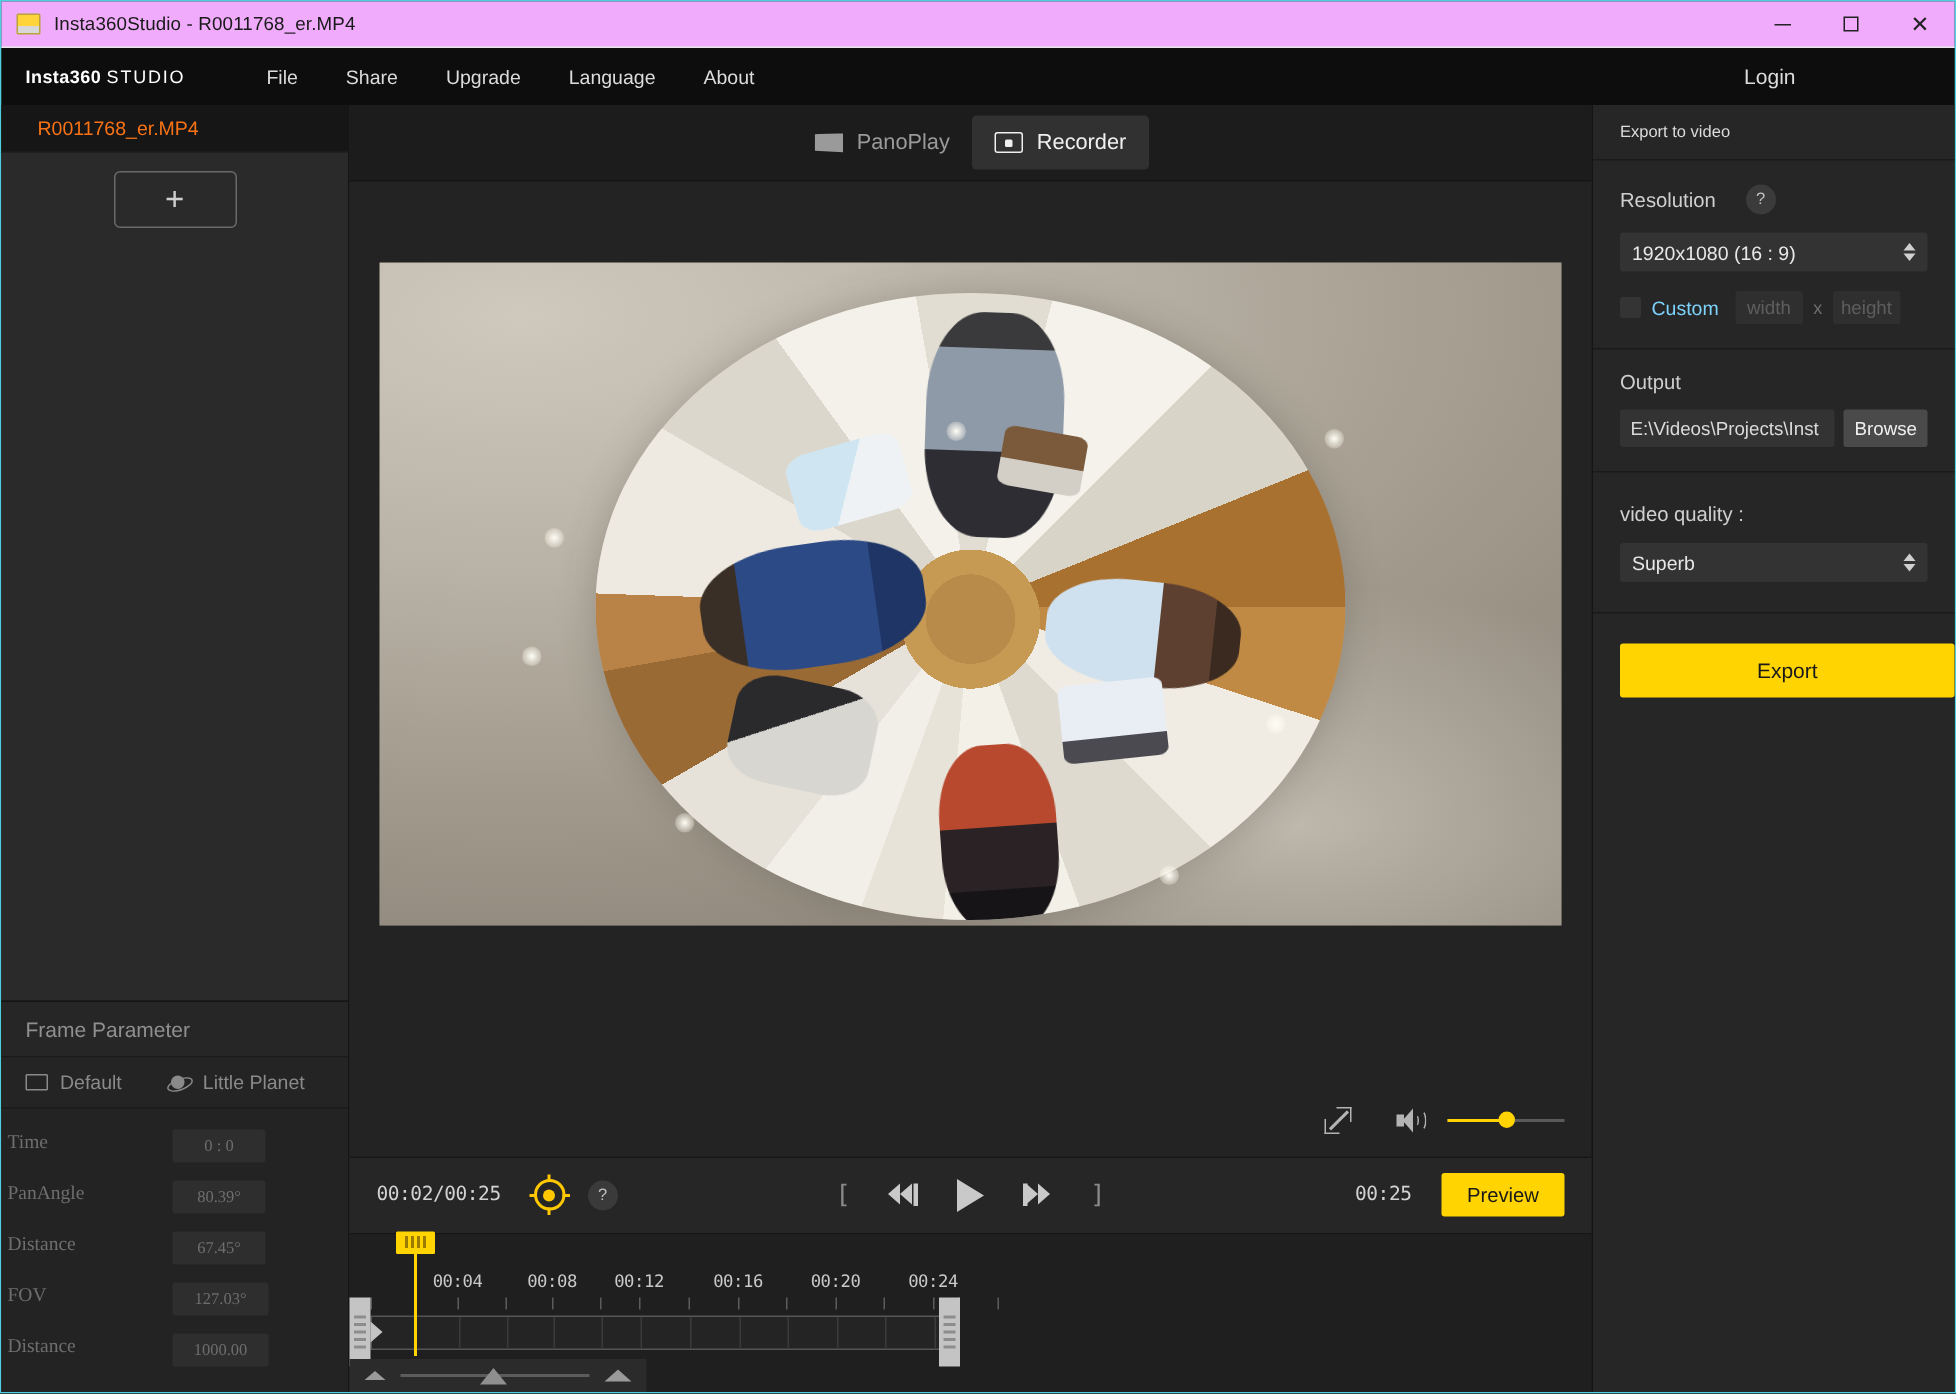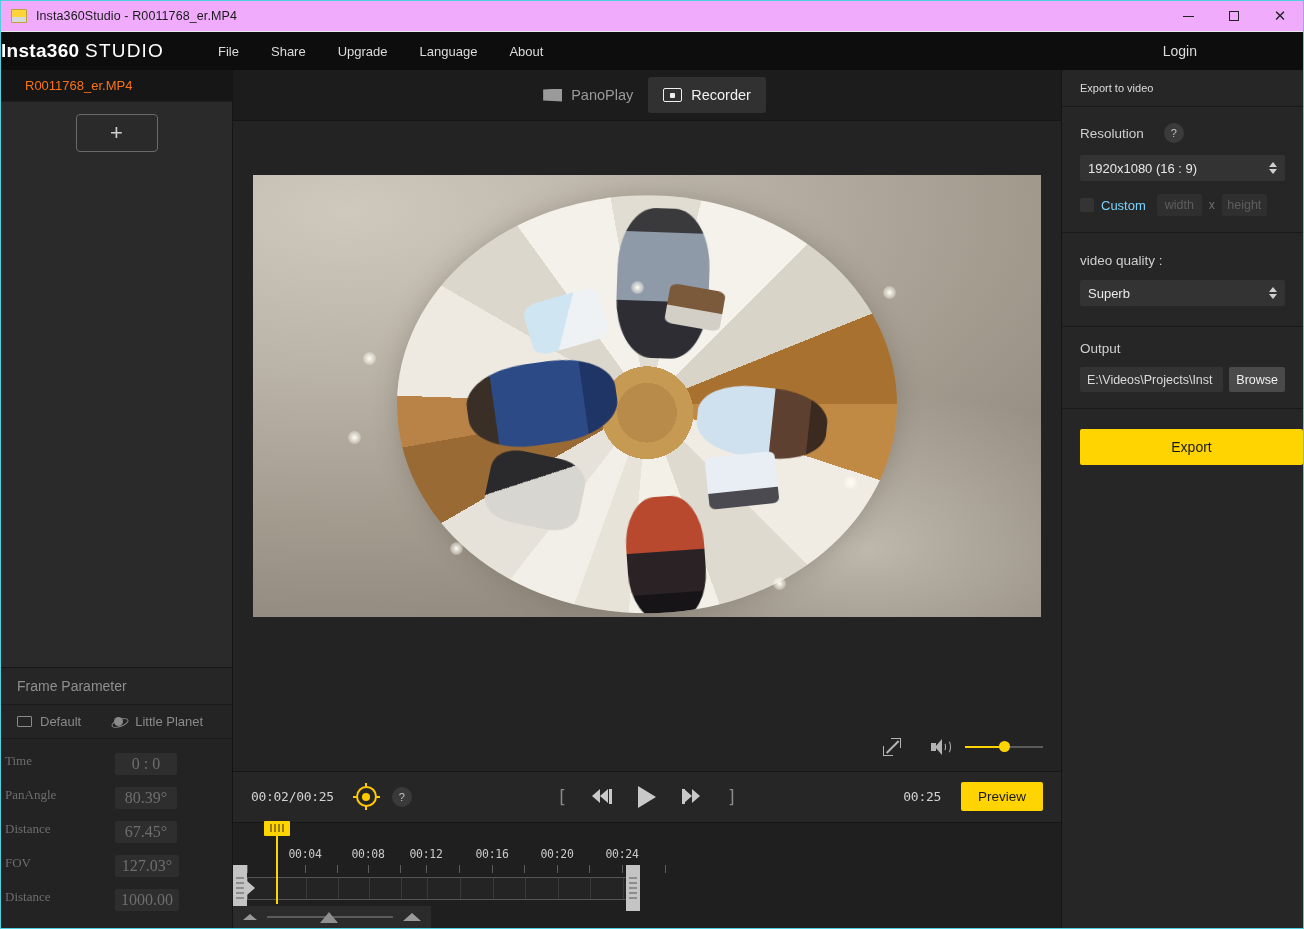--- a/index.html
+++ b/index.html
@@ -47,8 +47,8 @@
     display: flex; align-items: center; position: relative;
   }
   .brand {
-    color: #fff; font-size: 19px; font-weight: bold;
-    padding-left: 0; letter-spacing: .3px; white-space: nowrap;
+    color: #fff; font-size: 12px; font-weight: bold;
+    padding-left: 16px; letter-spacing: .3px; white-space: nowrap;
   }
   .brand .b2 { font-weight: normal; letter-spacing: 1.2px; }
   .menu-items { display: flex; align-items: center; margin-left: 38px; }

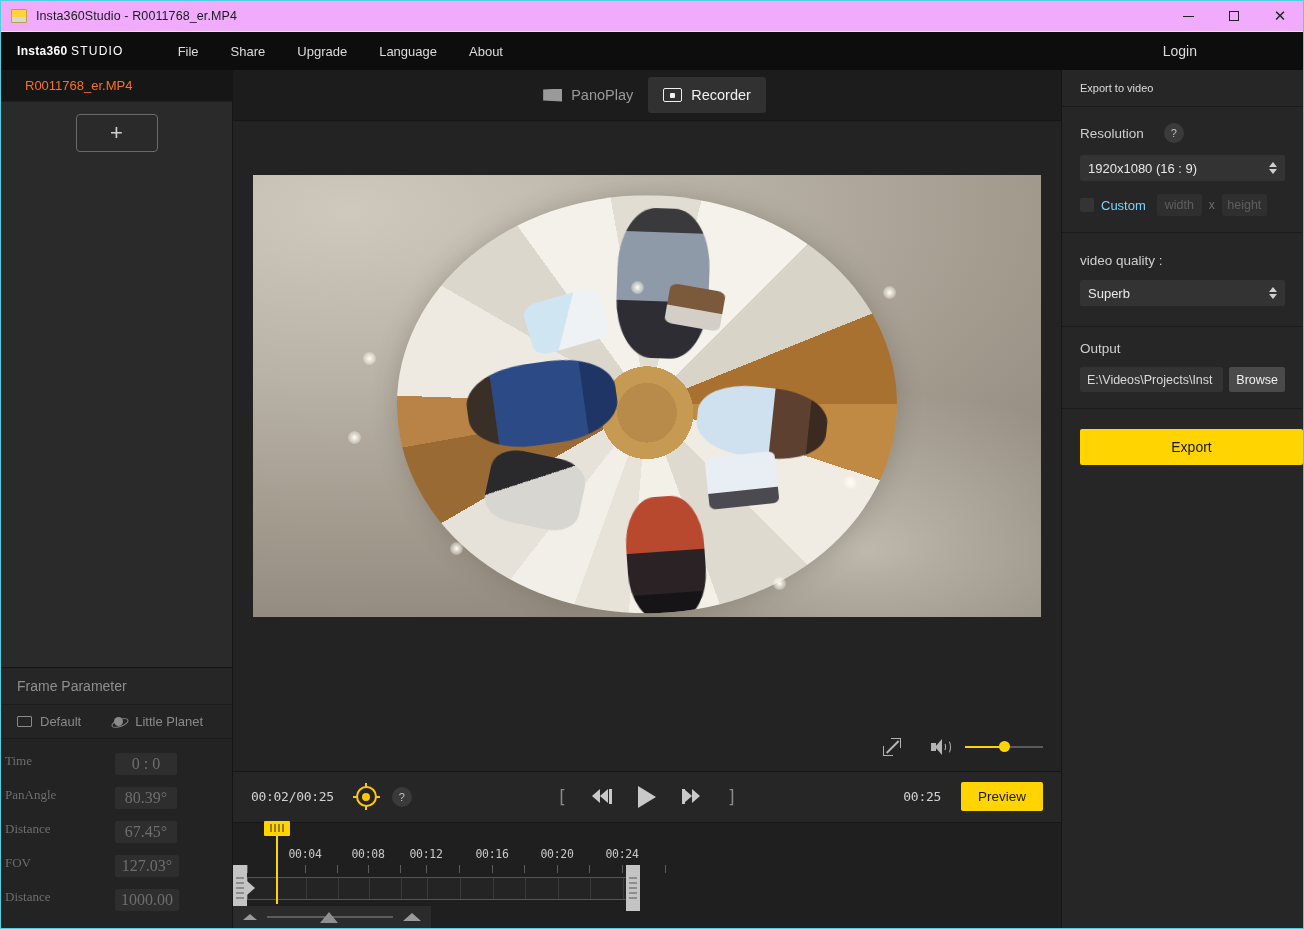--- a/index.html
+++ b/index.html
@@ -732,6 +732,14 @@
         </div>
       </div>
 
+      <div class="ex-sec" style="padding-top:14px;padding-bottom:16px">
+        <div class="ex-label">Output</div>
+        <div class="out-row">
+          <span class="pathbox">E:\Videos\Projects\Inst</span>
+          <button class="btn-browse">Browse</button>
+        </div>
+      </div>
+
       <div class="ex-sec" style="padding-top:20px;padding-bottom:20px">
         <div class="ex-label">video quality :</div>
         <div class="sel">
@@ -743,14 +751,6 @@
         </div>
       </div>
 
-      <div class="ex-sec" style="padding-top:14px;padding-bottom:16px">
-        <div class="ex-label">Output</div>
-        <div class="out-row">
-          <span class="pathbox">E:\Videos\Projects\Inst</span>
-          <button class="btn-browse">Browse</button>
-        </div>
-      </div>
-
       <button class="btn-export">Export</button>
     </div>
 

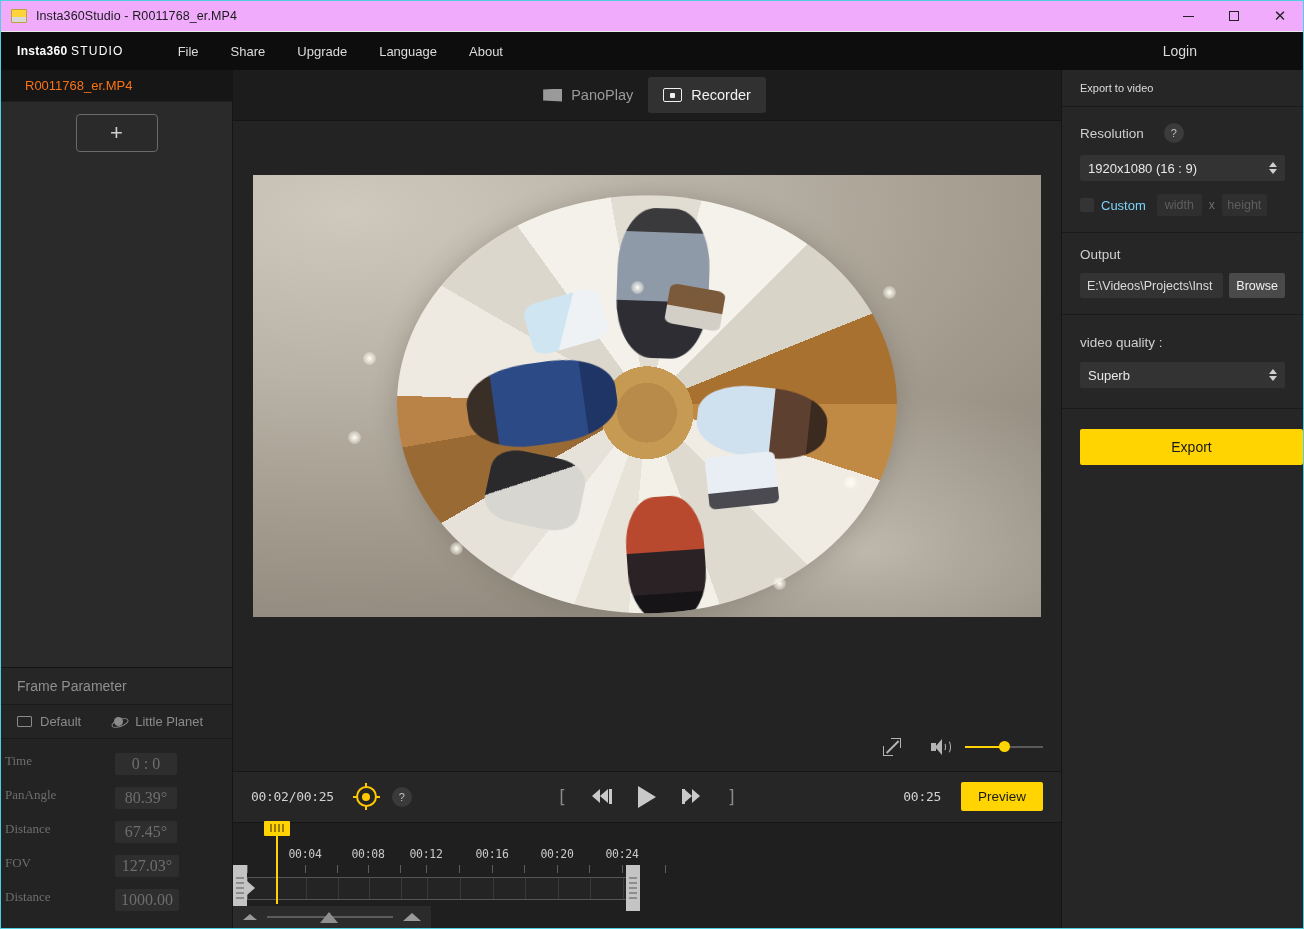--- a/index.html
+++ b/index.html
@@ -144,7 +144,7 @@
   .fp-value {
     width: 62px; height: 22px; background: #2e2e2e; border-radius: 2px;
     display: flex; align-items: center; justify-content: center;
-    font-size: 16px; color: #6e6e6e;
+    font-size: 11px; color: #6e6e6e;
   }
   .fp-value.wide { width: 64px; }
 

